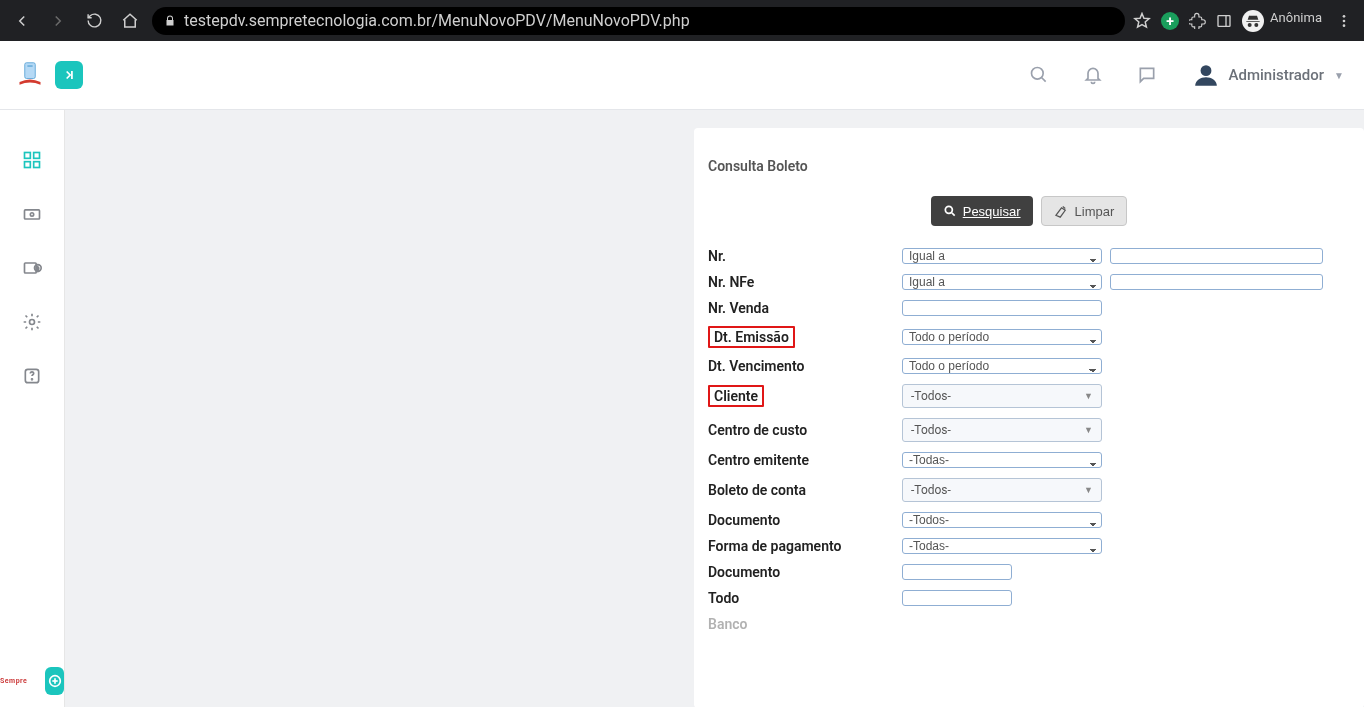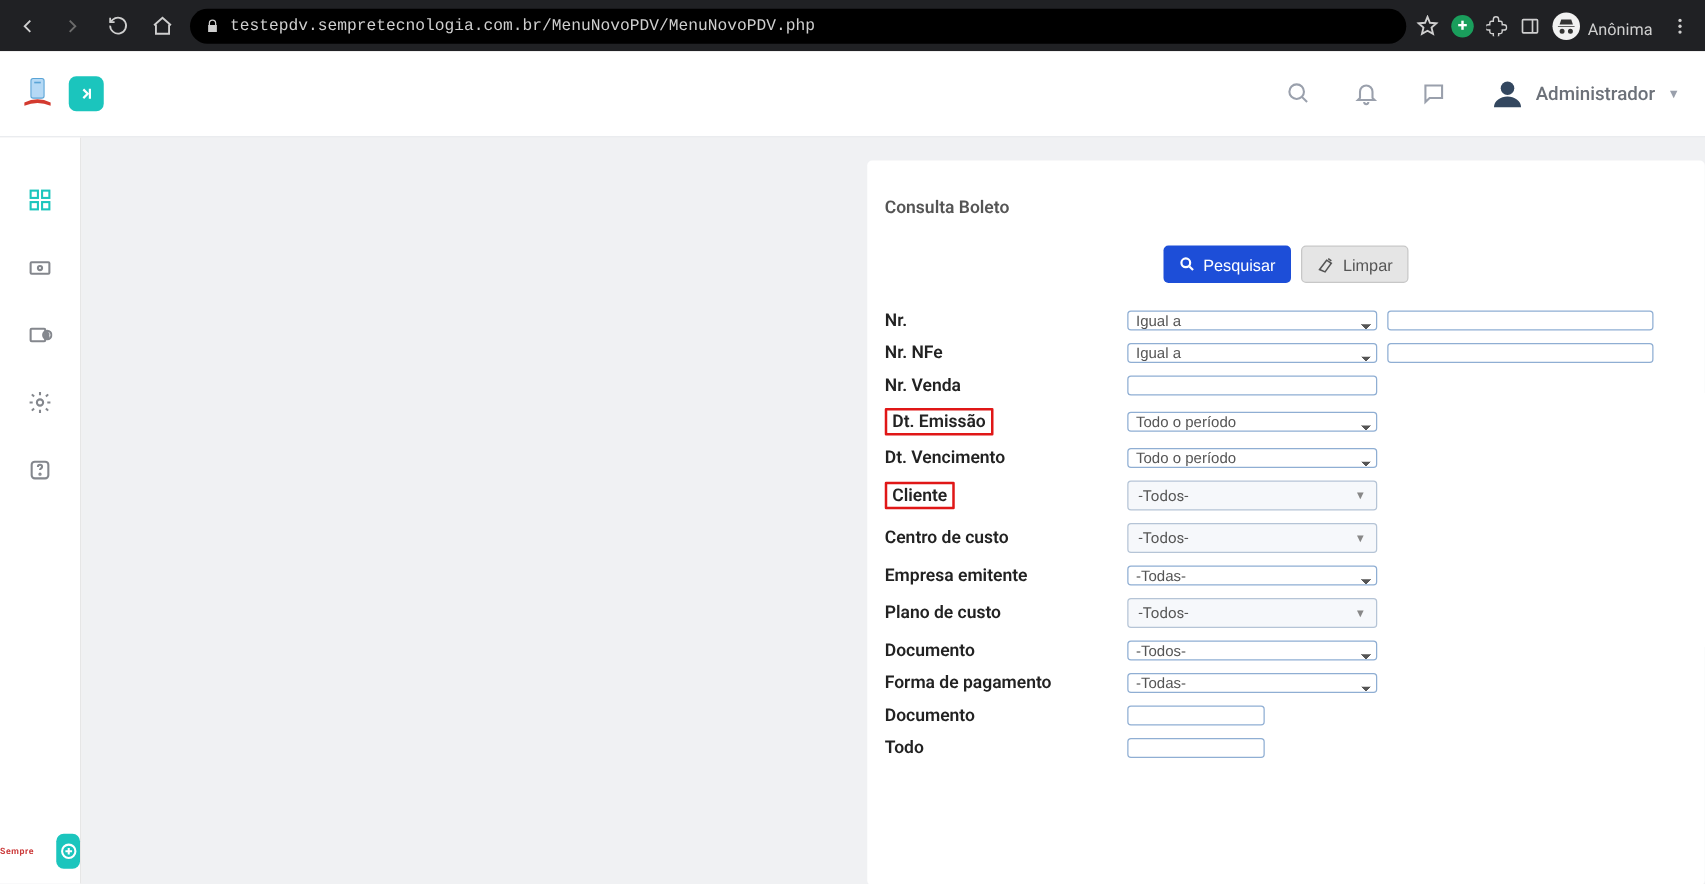--- a/index.html
+++ b/index.html
@@ -8,7 +8,7 @@
   .browser-bar { background:#202124; height:41px; display:flex; align-items:center; padding:0 8px; gap:8px; }
   .bb-icon { width:28px; height:28px; display:flex; align-items:center; justify-content:center; color:#cfcfcf; border-radius:50%; }
   .bb-icon.disabled { color:#6b6b6b; }
-  .addr { flex:1; background:#000; height:28px; border-radius:28px; display:flex; align-items:center; padding:0 12px; gap:8px; color:#cfcfcf; font-size:13px;font-family:Liberation Mono, monospace; }
+  .addr { flex:1; background:#000; height:28px; border-radius:28px; display:flex; align-items:center; padding:0 12px; gap:8px; color:#cfcfcf; font-size:16px; }
   .addr .lock { font-size:12px; color:#cfcfcf; }
   .right-icons { display:flex; align-items:center; gap:10px; color:#cfcfcf; }
   .right-icons .plus { background:#1a9e5c; width:18px; height:18px; border-radius:50%; display:flex; align-items:center; justify-content:center; color:#fff; font-size:14px; font-weight:bold; }

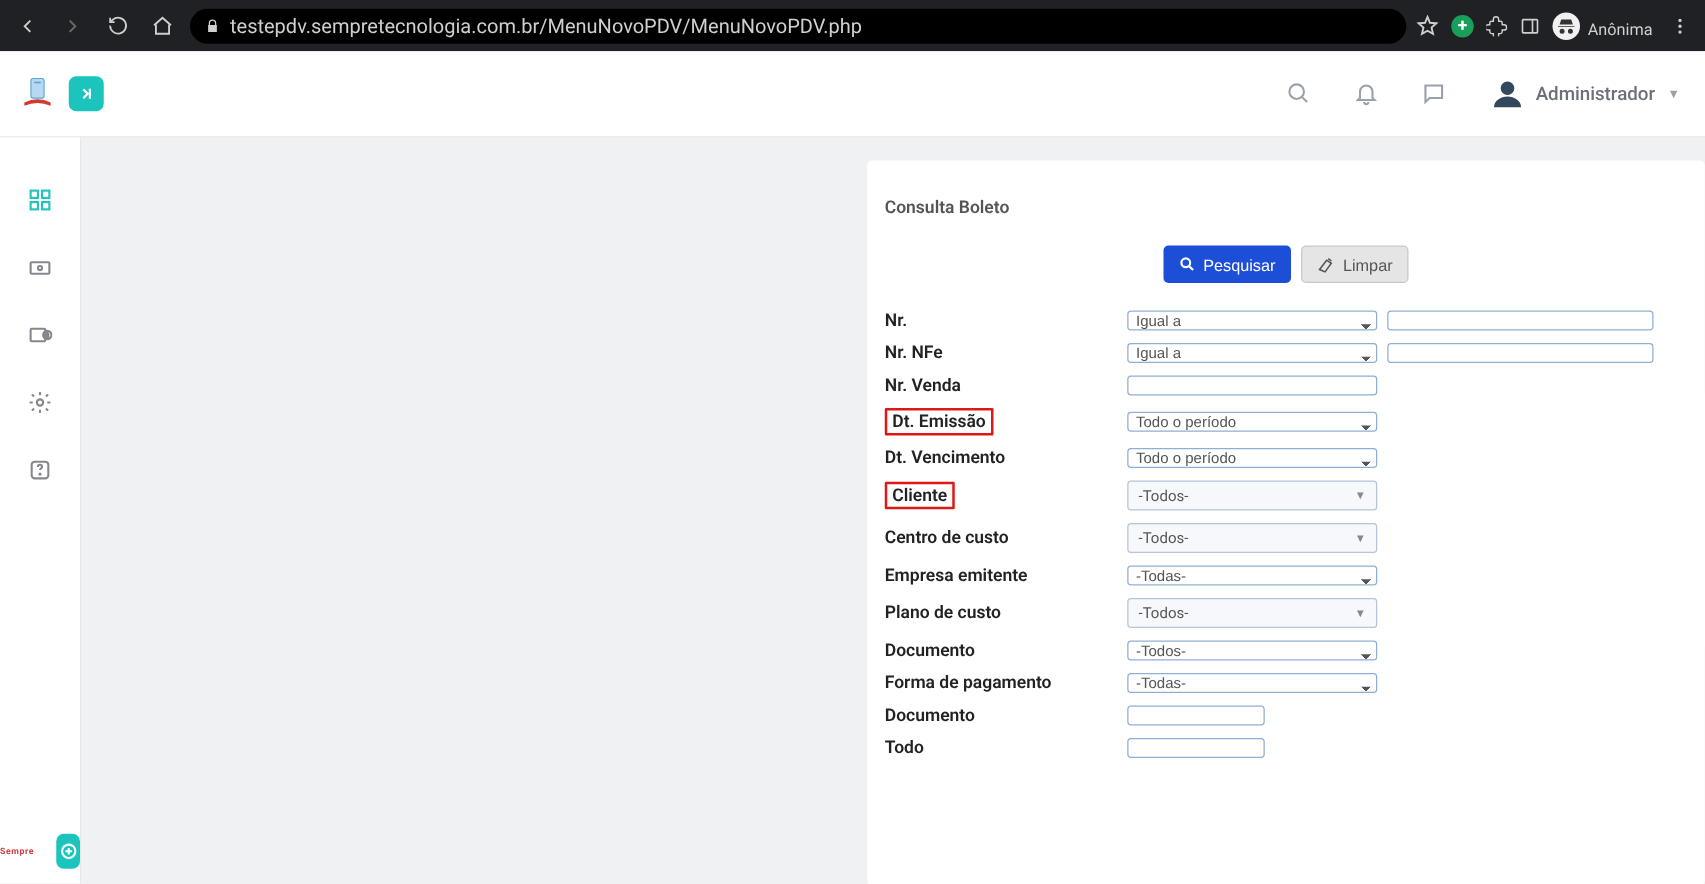--- a/index.html
+++ b/index.html
@@ -12,7 +12,7 @@
   .addr .lock { font-size:12px; color:#cfcfcf; }
   .right-icons { display:flex; align-items:center; gap:10px; color:#cfcfcf; }
   .right-icons .plus { background:#1a9e5c; width:18px; height:18px; border-radius:50%; display:flex; align-items:center; justify-content:center; color:#fff; font-size:14px; font-weight:bold; }
-  .incog { display:flex; align-items:flex-end; gap:6px; font-size:13px; }
+  .incog { display:flex; align-items:flex-start; gap:6px; font-size:13px; }
   .incog .circle { width:22px; height:22px; border-radius:50%; background:#f1f1f1; display:flex; align-items:center; justify-content:center; }
   
   .app-header { background:#fff; height:69px; display:flex; align-items:center; padding:0 20px 0 15px; border-bottom:1px solid #e4e6ea; }

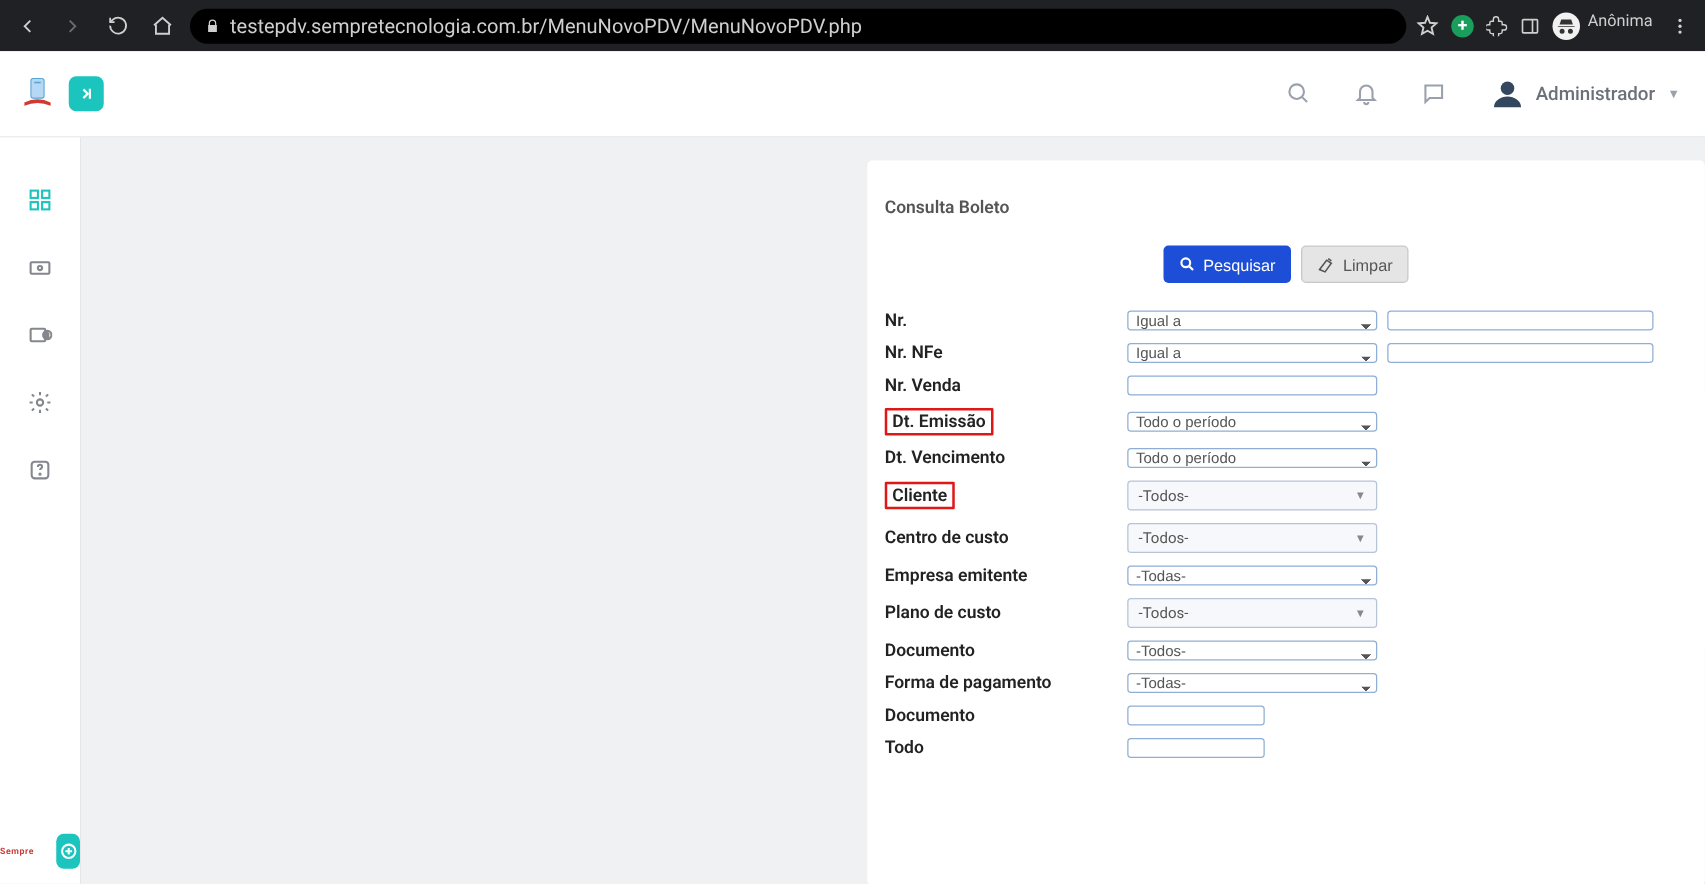--- a/index.html
+++ b/index.html
@@ -38,7 +38,7 @@
   .card-title { font-size:14px; color:#555; font-weight:600; margin-bottom:22px; }
   .btn-row { display:flex; justify-content:center; gap:8px; margin-bottom:22px; }
   .btn { height:30px; border-radius:4px; font-size:13px; display:flex; align-items:center; padding:0 12px; gap:6px; cursor:pointer; }
-  .btn-search { background:#1d4ed8; color:#fff; border:none; font-weight:500;}
+  .btn-search { background:#404040; color:#fff; border:none; font-weight:500;text-decoration:underline;}
   .btn-clear { background:#e5e5e5; color:#555; border:1px solid #c7c7c7; }
   .form-row { display:flex; align-items:center; margin-bottom:10px; }
   .label-col { width:194px; font-size:14px; font-weight:600; color:#222; }

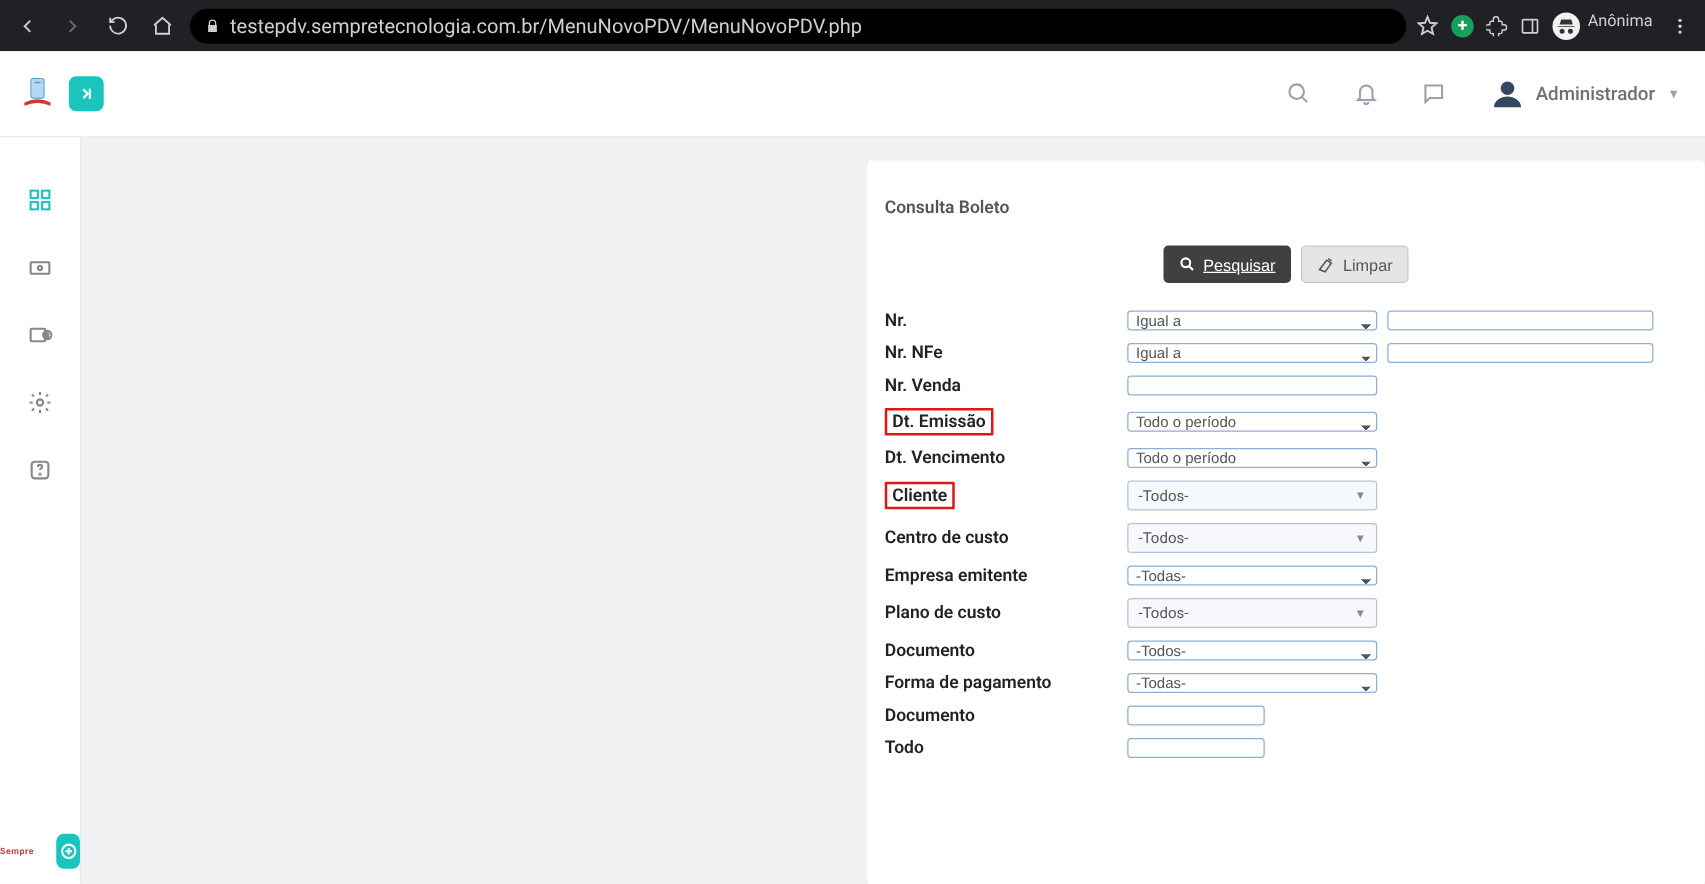--- a/index.html
+++ b/index.html
@@ -293,7 +293,7 @@
       </div>
 
       <div class="form-row">
-        <div class="label-col">Empresa emitente</div>
+        <div class="label-col">Centro emitente</div>
         <div class="ctl-col">
             <select class="w200"><option>-Todas-</option></select>
           </div>

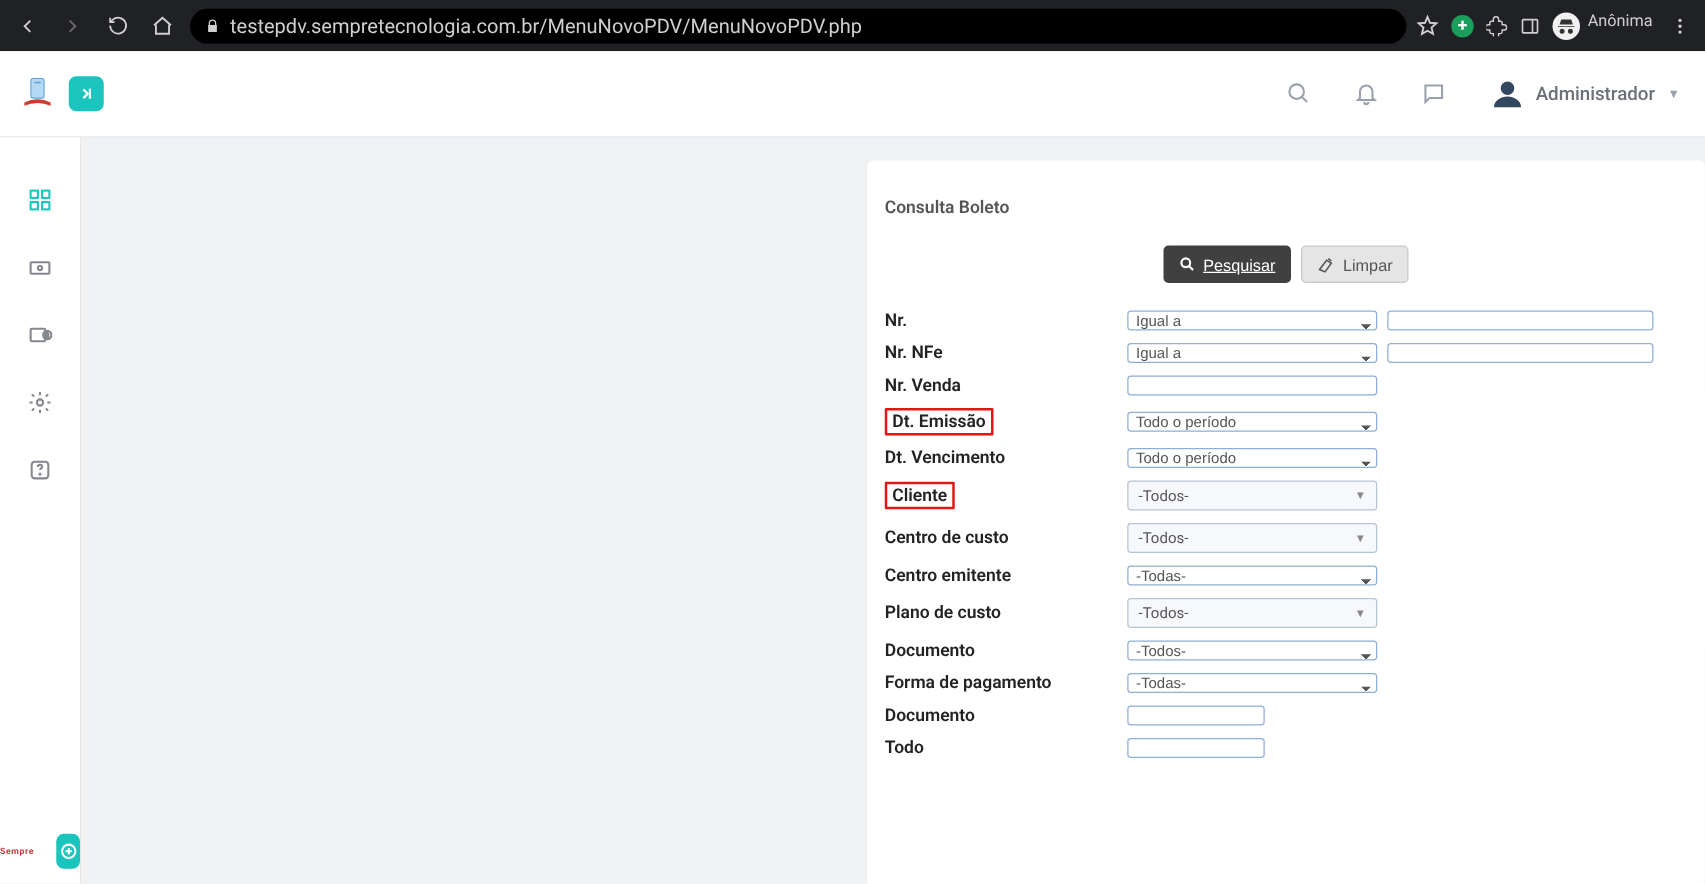--- a/index.html
+++ b/index.html
@@ -300,7 +300,7 @@
       </div>
 
       <div class="form-row">
-        <div class="label-col">Plano de custo</div>
+        <div class="label-col">Boleto de conta</div>
         <div class="ctl-col">
           <div class="dropdown-look">
             <span>-Todos-</span>

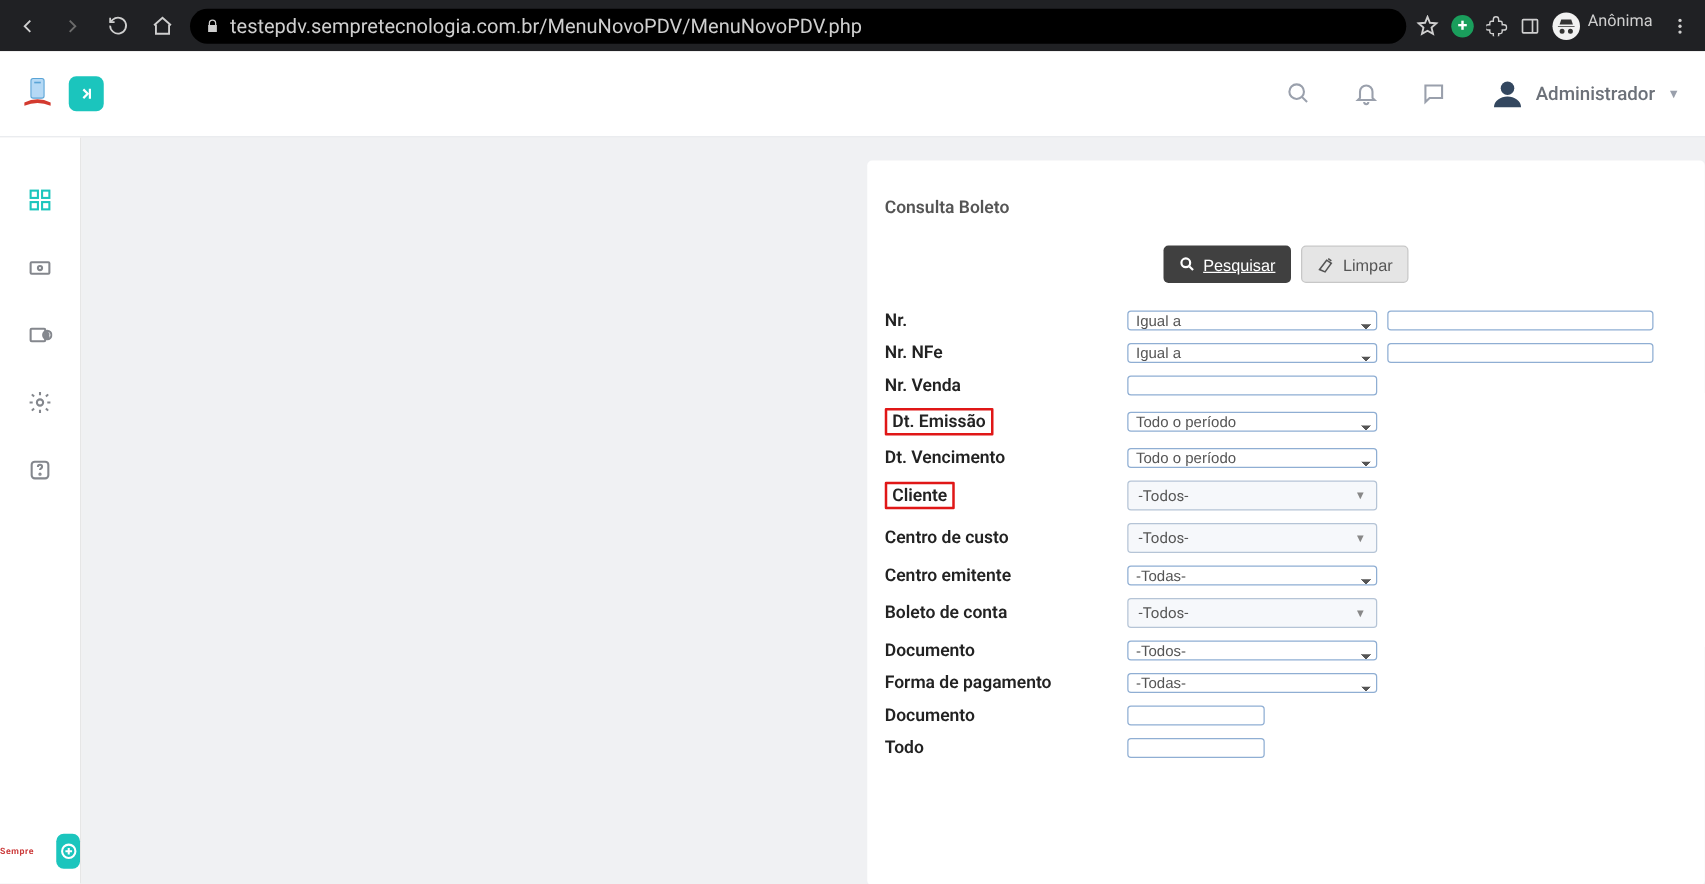--- a/index.html
+++ b/index.html
@@ -337,6 +337,9 @@
           </div>
       </div>
 
+      <div class="form-row" style="opacity:0.35">
+        <div class="label-col">Banco</div>
+      </div>
     </div>
   </div>
 </div>

